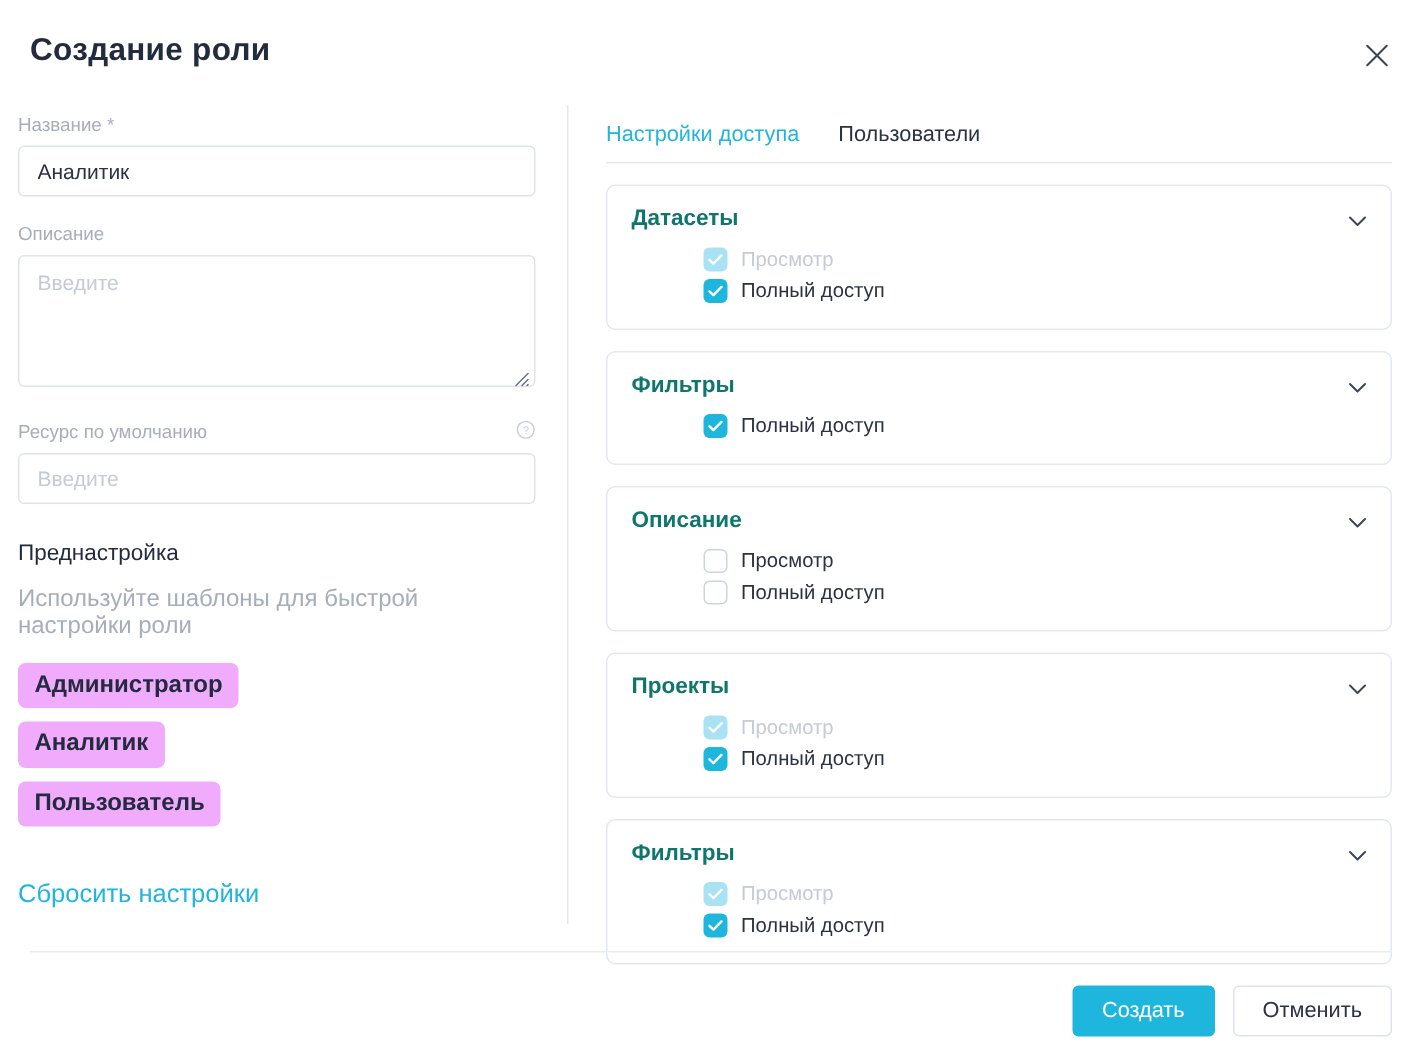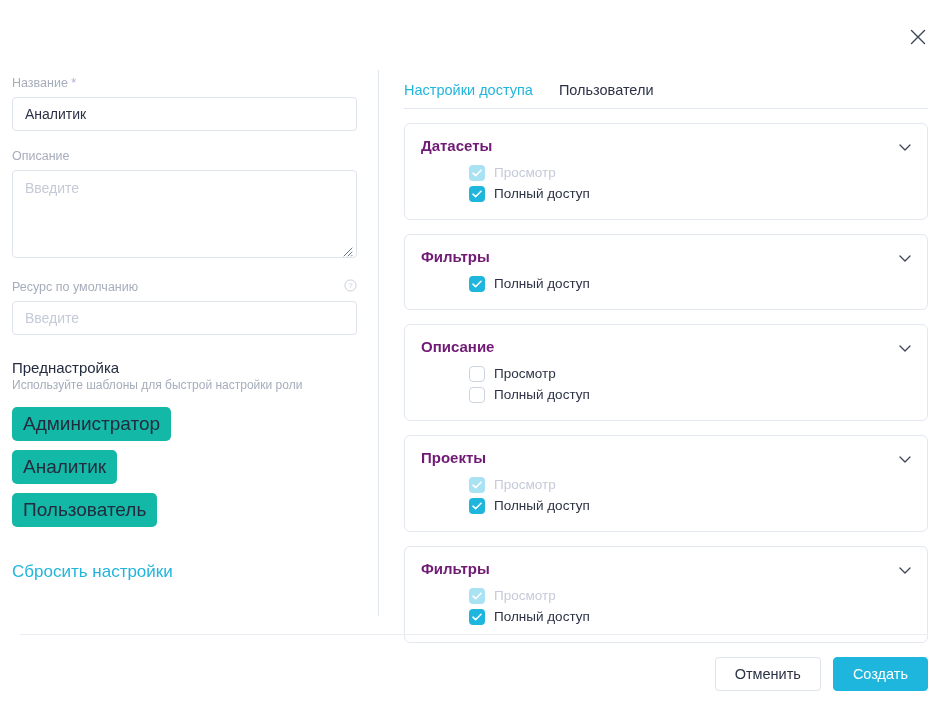--- a/index.html
+++ b/index.html
@@ -132,6 +132,7 @@
 <body>
 
 <div class="dialog-header">
+  <div class="dialog-title">Создание роли</div>
   <div class="close-btn">
     <svg width="16" height="16" viewBox="0 0 16 16" aria-hidden="true">
       <path d="M1.5 1.5 L14.5 14.5 M14.5 1.5 L1.5 14.5" stroke="#3c4458" stroke-width="1.4" stroke-linecap="round"></path>

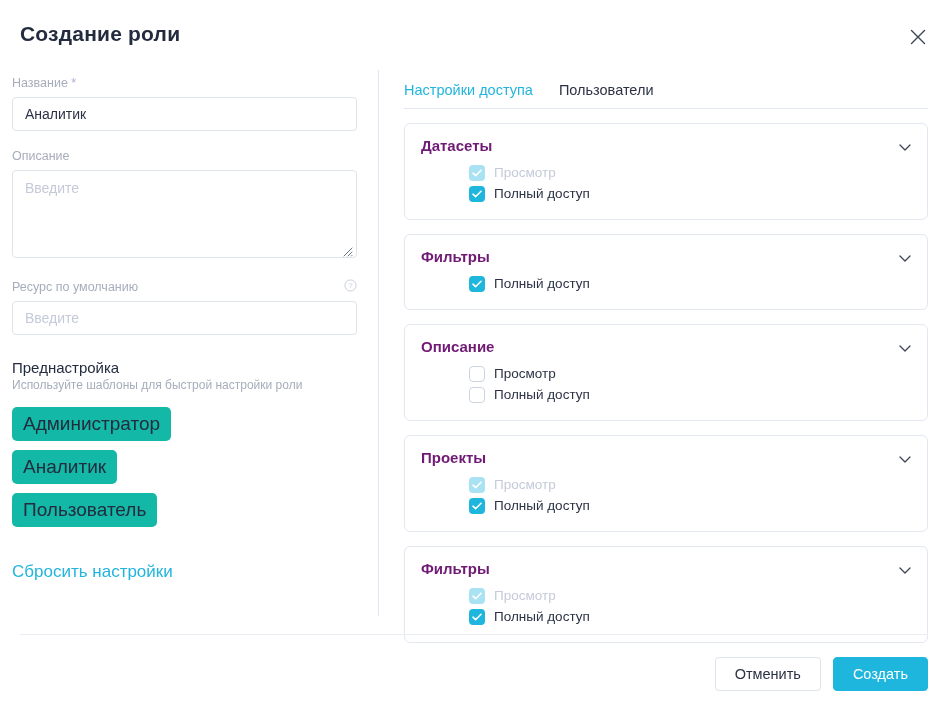--- a/index.html
+++ b/index.html
@@ -97,7 +97,7 @@
     border:1px solid #e3e7ef; border-radius:6px; background:#fff;
     margin-top:14px; padding:13px 16px 14px 16px; position:relative;
   }
-  .panel-title { font-size:15px; font-weight:700; color:#701a75; }
+  .panel-title { font-size:15px; font-weight:700; color:#0f766e; }
   .panel-chevron {
     position:absolute; right:14px; top:15px; width:16px; height:16px; cursor:pointer;
   }

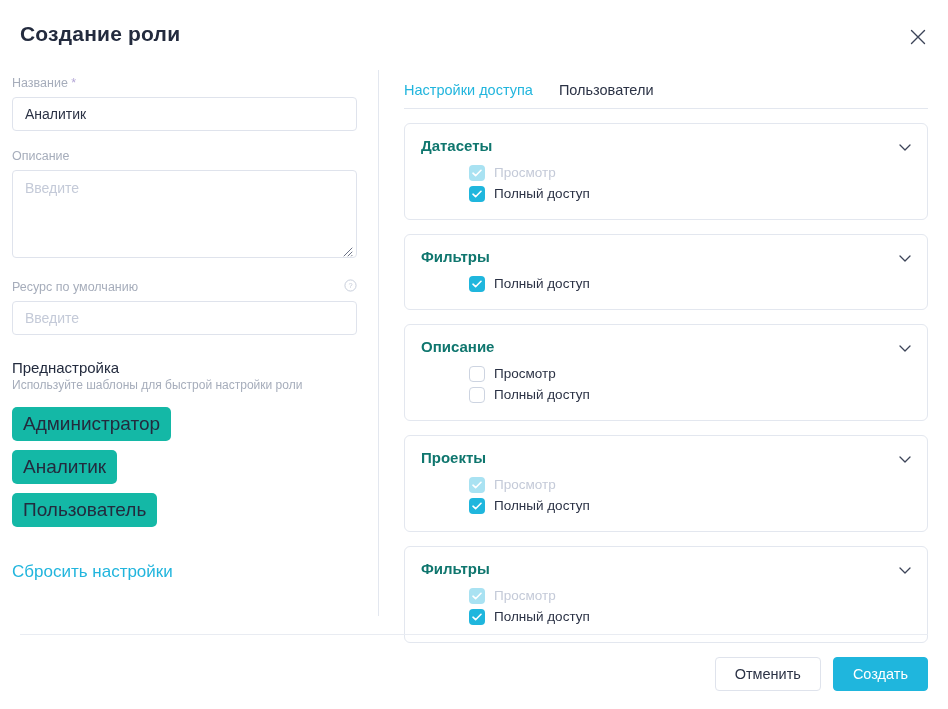--- a/index.html
+++ b/index.html
@@ -70,7 +70,7 @@
   }
 
   .preset-title { font-size:15px; font-weight:400; color:#232b3e; }
-  .preset-sub { font-size:12px; color:#a6adbb; margin-top:2px; }
+  .preset-sub { font-size:16px; color:#a6adbb; margin-top:14px; }
 
   .chip {
     display:inline-block; background:#14b8a6; border-radius:5px;

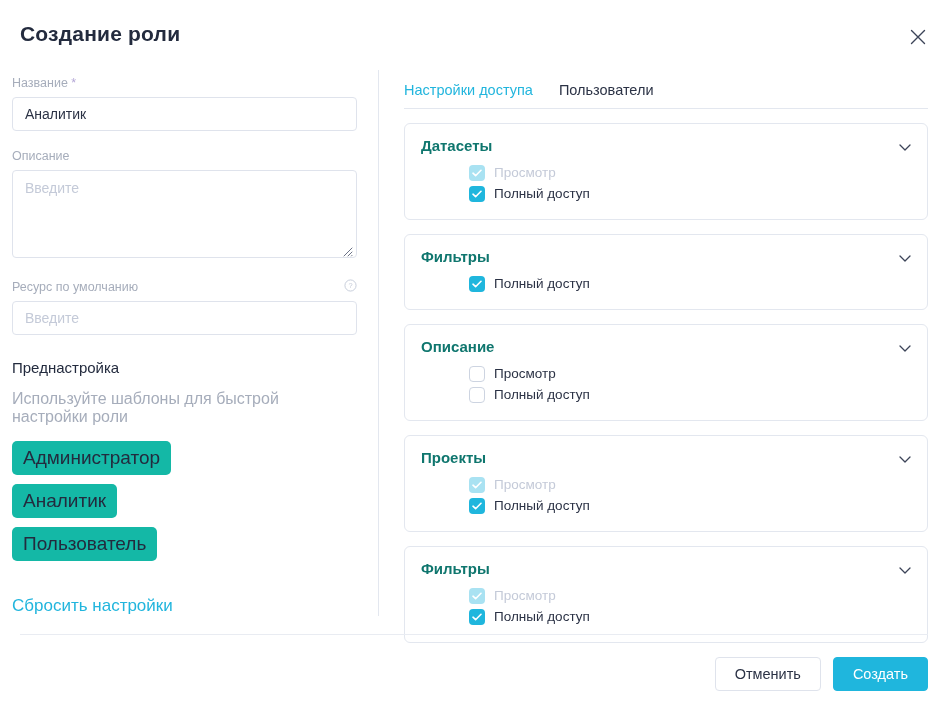--- a/index.html
+++ b/index.html
@@ -73,9 +73,10 @@
   .preset-sub { font-size:16px; color:#a6adbb; margin-top:14px; }
 
   .chip {
-    display:inline-block; background:#14b8a6; border-radius:5px;
-    font-size:19px; color:#232b3e; padding:6px 11px; cursor:pointer;
+    display:inline-block; background:#f0abfc; border-radius:5px;
+    font-size:16px; color:#232b3e; padding:6px 11px; cursor:pointer;
     line-height:1.15;
+    font-weight:bold;
   }
   .chip-row { margin-top:9px; }
 

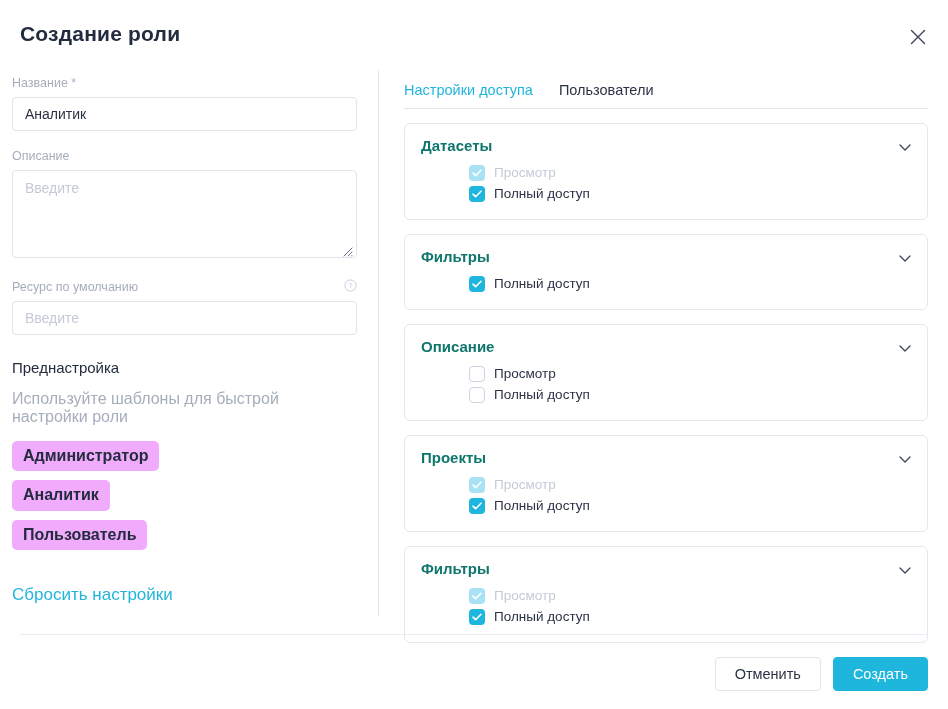--- a/index.html
+++ b/index.html
@@ -314,8 +314,8 @@
 
 <div class="footer-divider"></div>
 <div class="footer">
+  <div class="btn btn-primary">Создать</div>
   <div class="btn btn-secondary">Отменить</div>
-  <div class="btn btn-primary">Создать</div>
 </div>
 
 </body></html>

